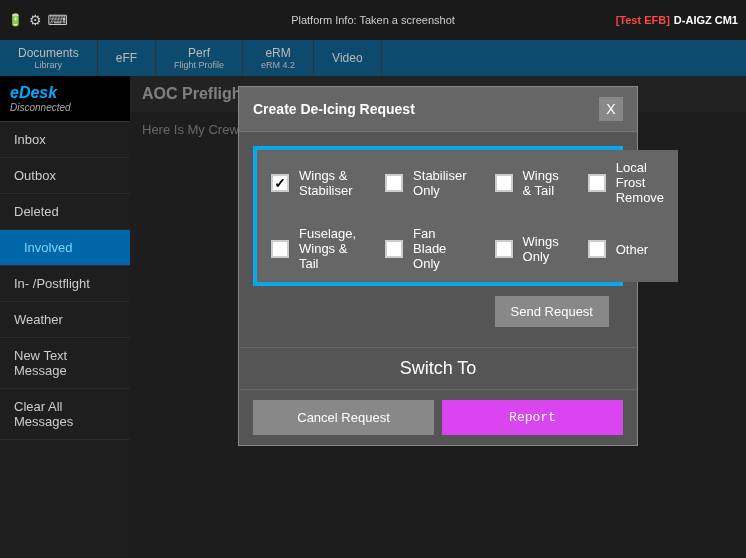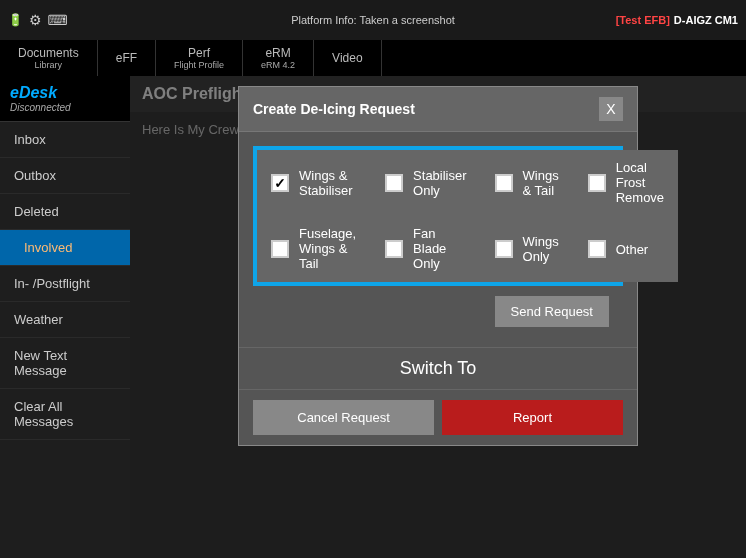--- a/index.html
+++ b/index.html
@@ -63,7 +63,7 @@
     
     .nav-tabs {
       height: 36px;
-      background: #000000;
+      background: #0c4a6e;
       display: flex;
       align-items: stretch;
     }

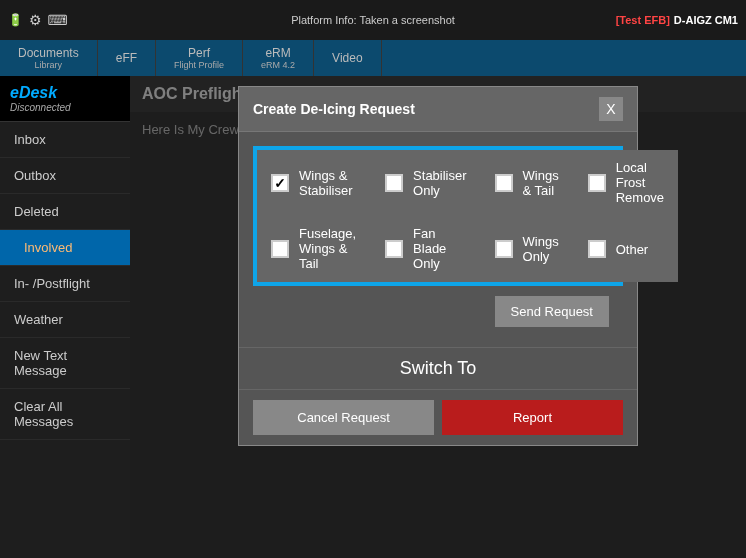--- a/index.html
+++ b/index.html
@@ -128,7 +128,7 @@
     }
     .sidebar-item.active {
       background: #0066aa;
-      color: #fdba74;
+      color: #7dd3fc;
       padding-left: 24px;
     }
 

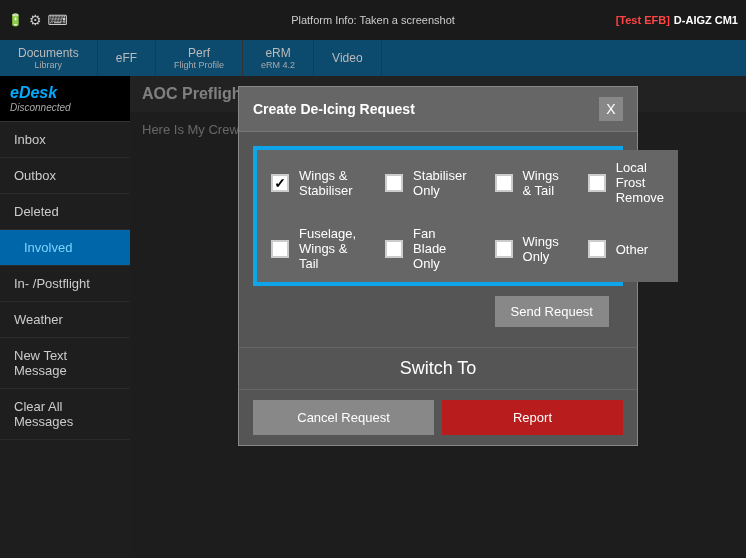--- a/index.html
+++ b/index.html
@@ -296,7 +296,8 @@
       background: #888;
     }
     .btn-report {
-      background: #b91c1c;
+      background: #d946ef;
+      font-family: Liberation Mono, monospace;
     }
 
     

